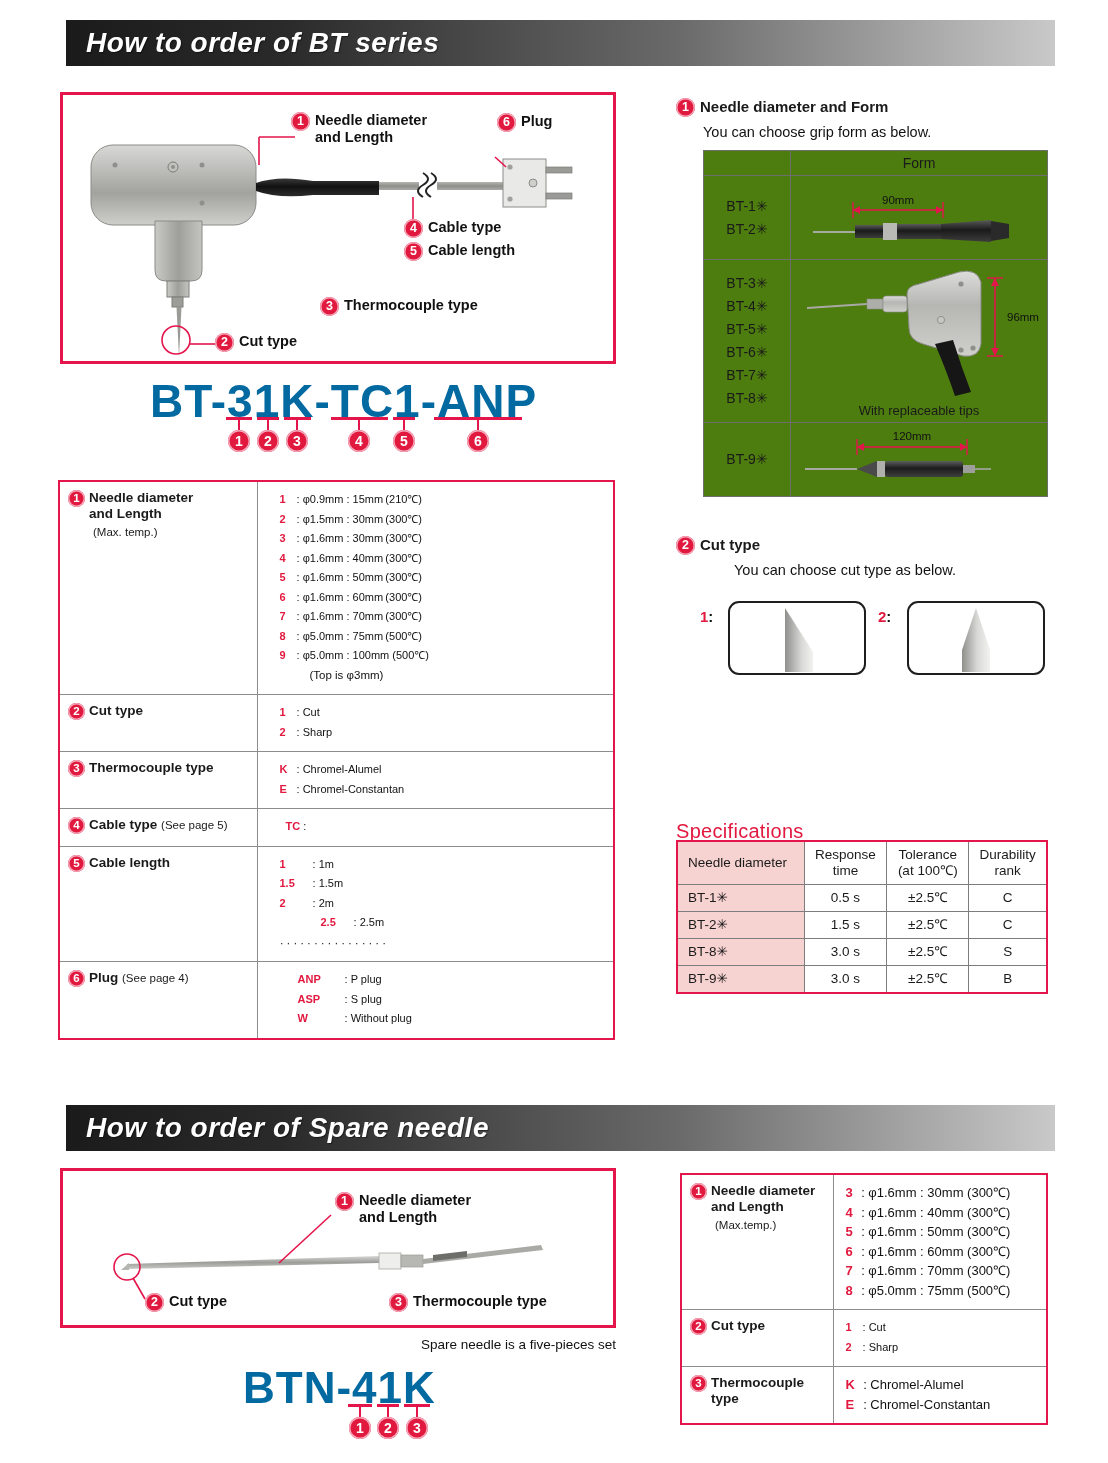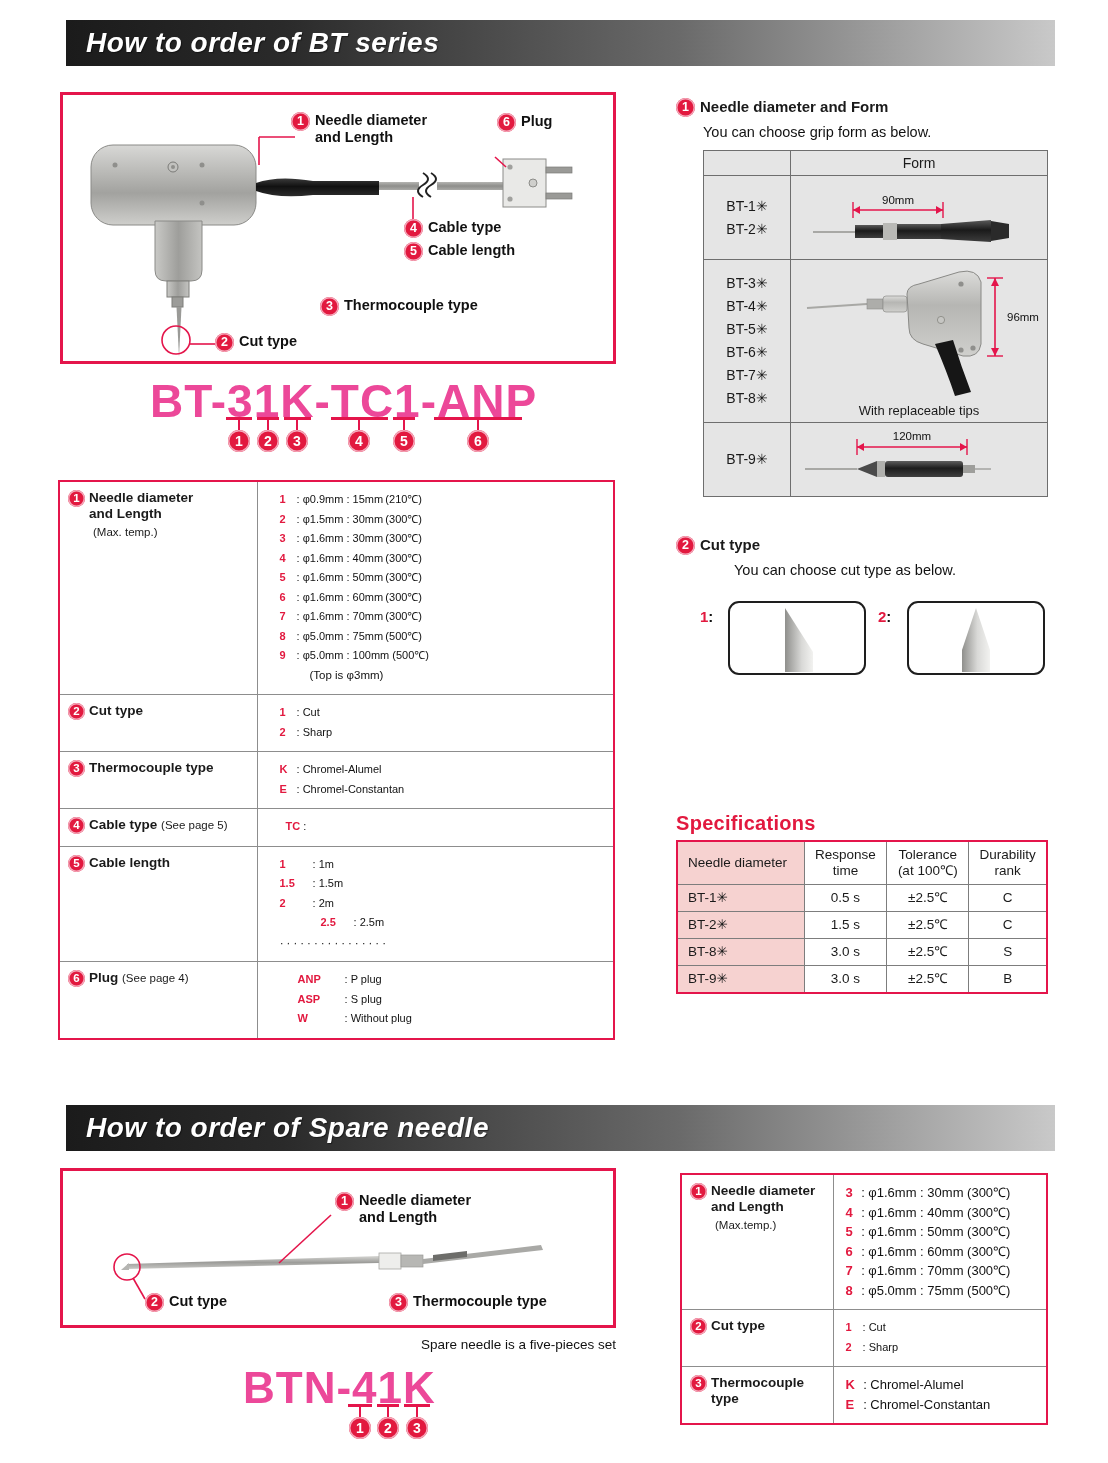--- a/index.html
+++ b/index.html
@@ -65,7 +65,7 @@
   .dots{ letter-spacing:2.5px; font-size:13px; color:#333; }
 
   
-  .form-table{ position:absolute; border-collapse:collapse; background:#e5e5e5; }
+  .form-table{ position:absolute; border-collapse:collapse; background:#4d7c0f; }
   .form-table td{ border:1px solid #6e6e6e; text-align:center; font-size:14px; padding:4px; }
   .form-models{ line-height:23px; font-size:14.5px; }
 

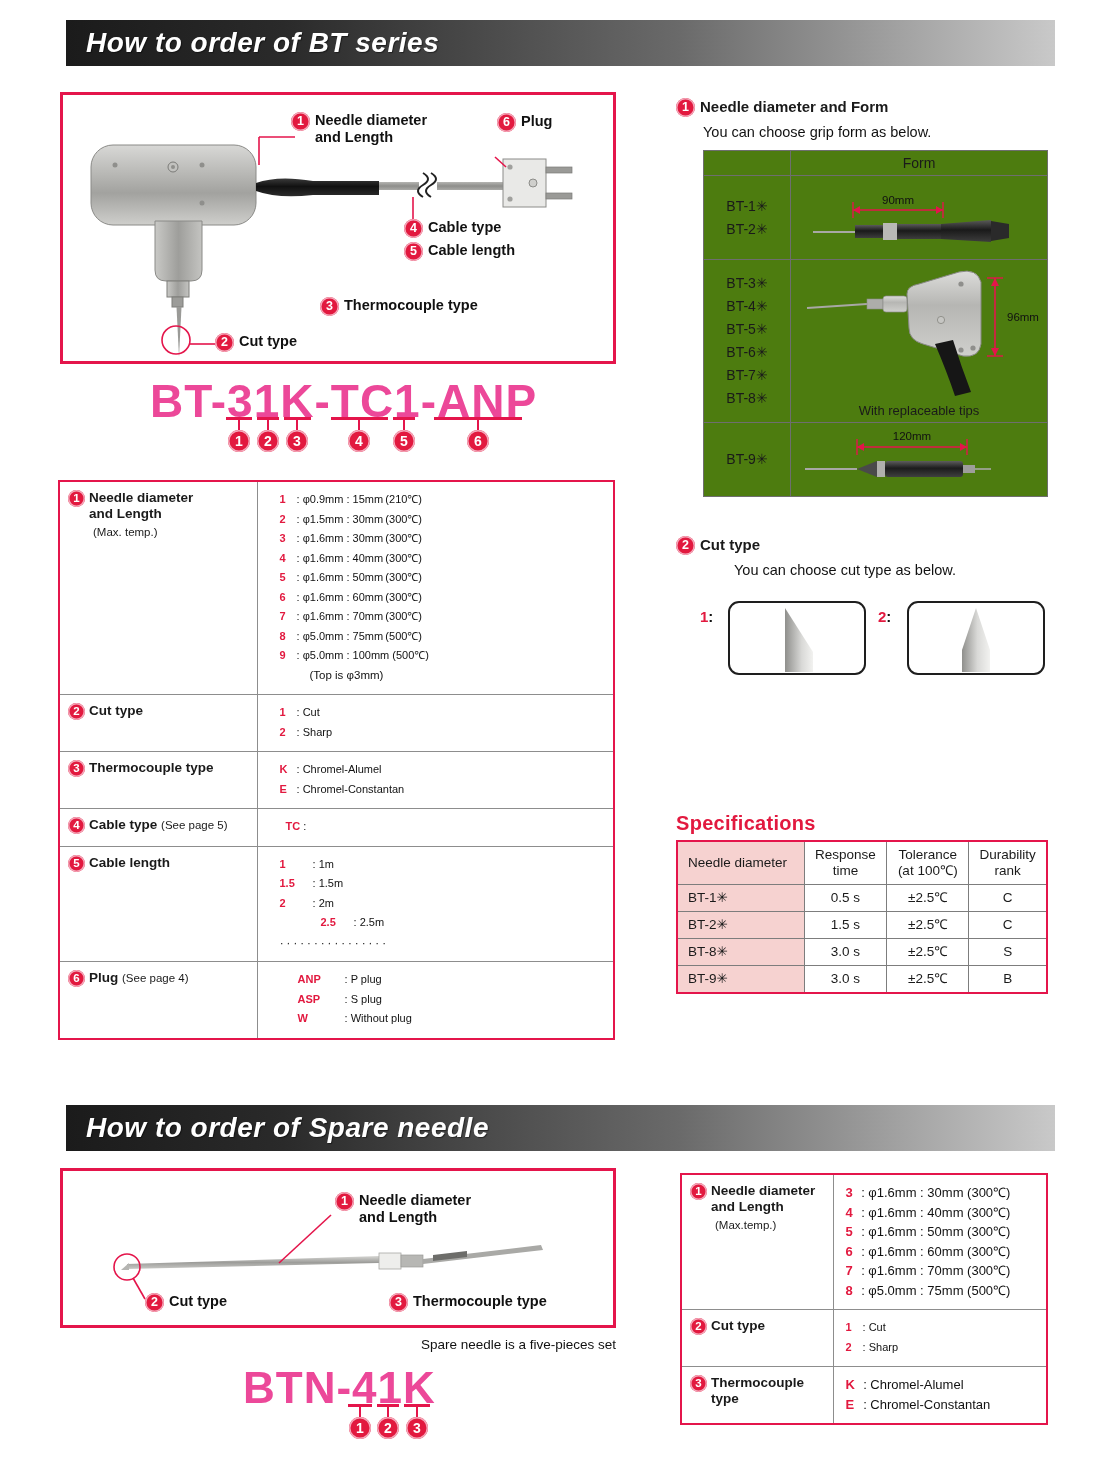--- a/index.html
+++ b/index.html
@@ -44,7 +44,7 @@
   .callout .txt{ font-weight:bold; font-size:14.5px; line-height:17px; color:#111; }
 
   
-  .partno{ position:absolute; font-weight:bold; letter-spacing:1px; color:#ec4899; }
+  .partno{ position:absolute; font-weight:bold; letter-spacing:1px; color:#0369a1; }
   .pn-underline{ position:absolute; height:3px; background:#e4154b; }
   .pn-stem{ position:absolute; width:2px; background:#e4154b; }
   .pn-badge{ position:absolute; }

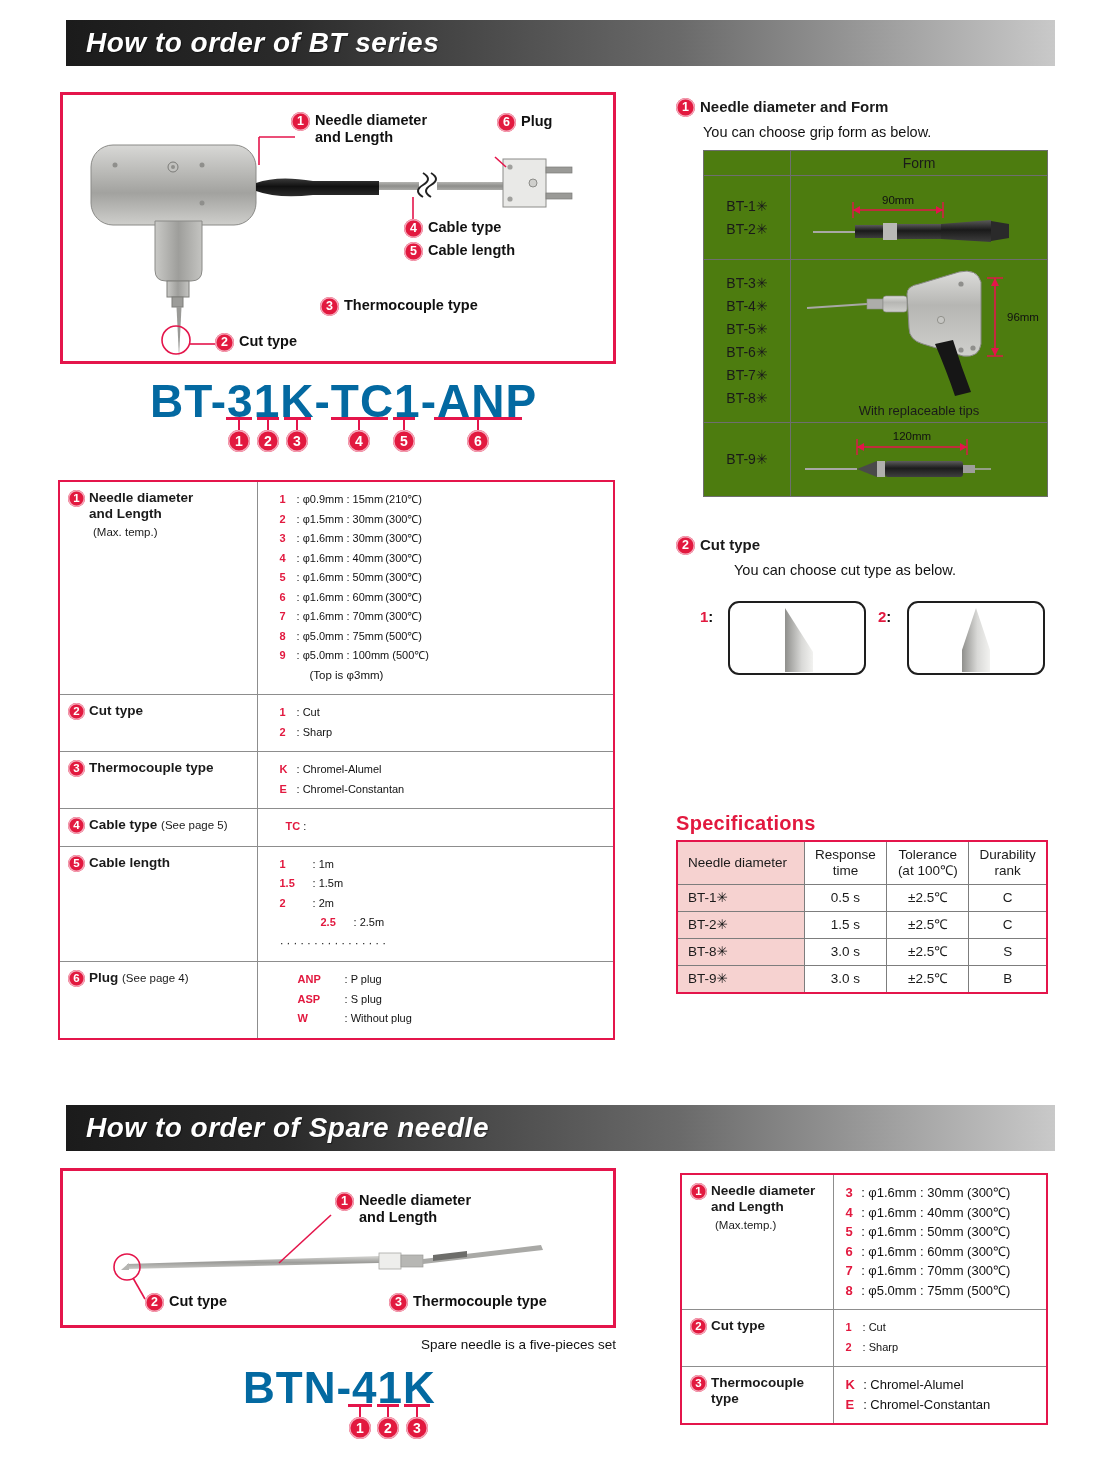--- a/index.html
+++ b/index.html
@@ -77,7 +77,7 @@
   .spec-table tr td:last-child{ border-right:none;}
   .spec-table tr:first-child td{ border-top:none;}
   .spec-table tr:last-child td{ border-bottom:none;}
-  .spec-title{ position:absolute; color:#e2193f; font-weight:bold; font-size:20px; letter-spacing:.3px;}
+  .spec-title{ position:absolute; color:#e2193f; font-weight:normal; font-size:20px; letter-spacing:.3px;margin-top:8px;}
 
   .plain{ position:absolute; font-size:14.5px; color:#111; }
   .sec-head{ position:absolute; display:flex; align-items:flex-start; gap:5px; }

